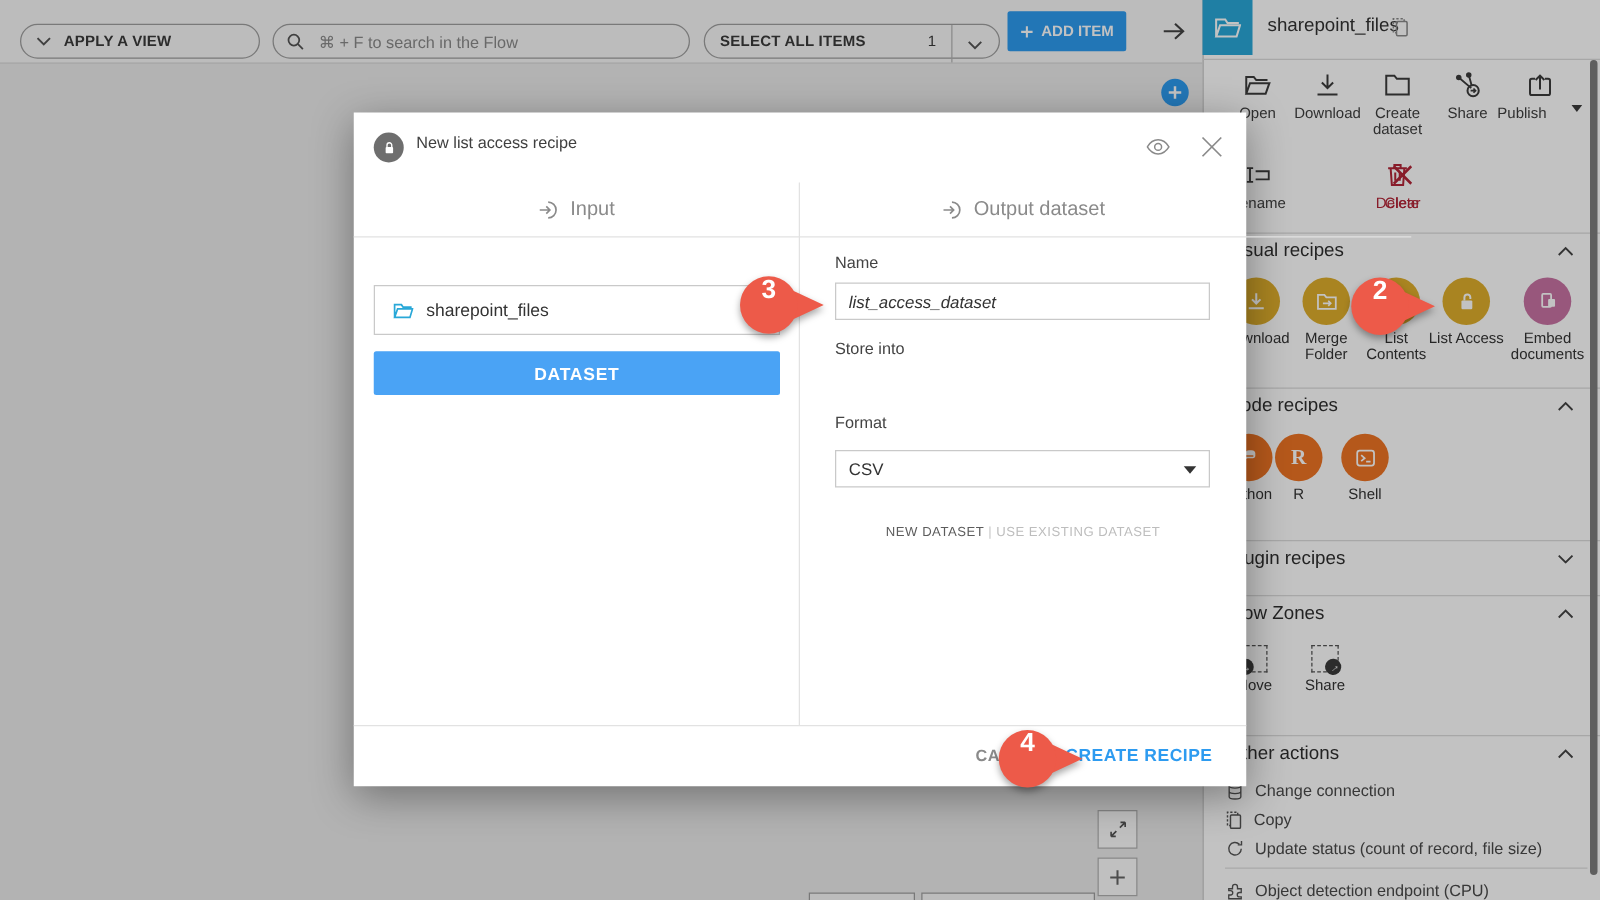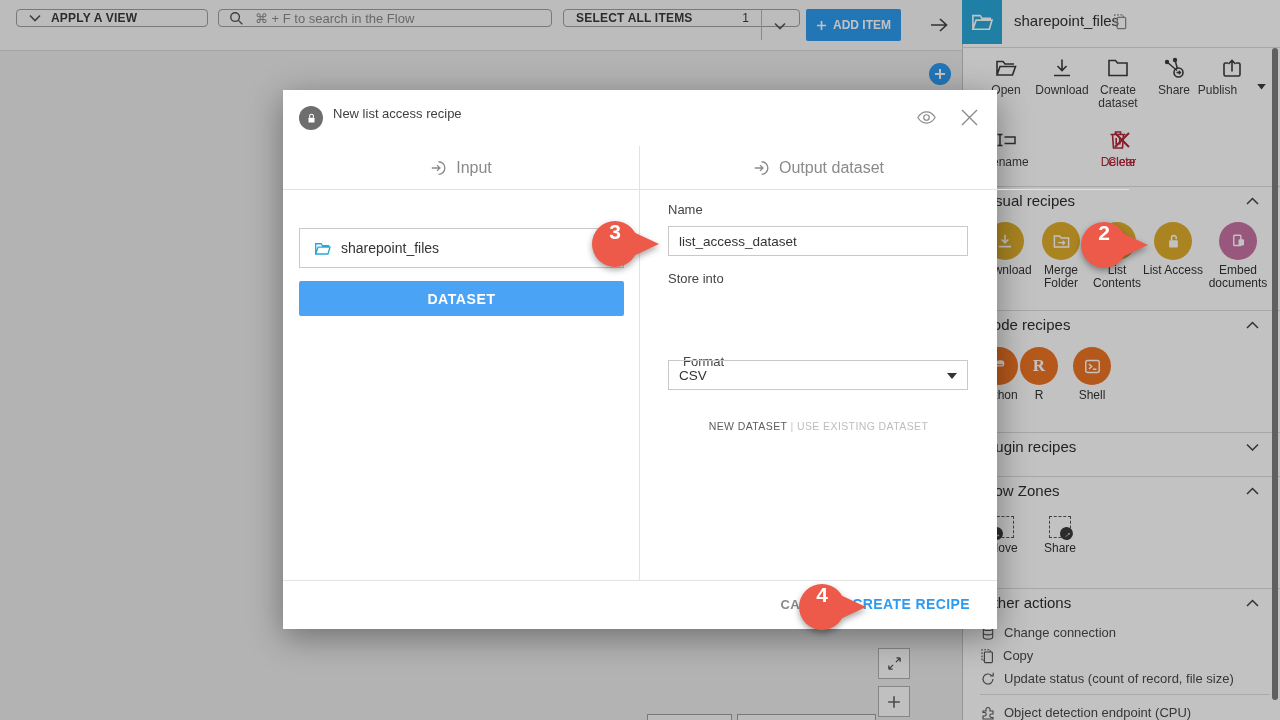--- a/index.html
+++ b/index.html
@@ -10,7 +10,7 @@
 
   
   .topbar{left:0;top:0;width:962px;height:50px;background:#f7f7f7;border-bottom:1px solid #d8d8d8;}
-  .tb-box{position:absolute;top:9px;height:18px;border:1px solid #9f9f9f;border-radius:4px;background:#f7f7f7;box-sizing:border-box;display:flex;align-items:center;}
+  .tb-box{position:absolute;top:19px;height:28px;border:1px solid #9f9f9f;border-radius:14px;background:#f7f7f7;box-sizing:border-box;display:flex;align-items:center;}
   .tb-label{font-size:12px;font-weight:bold;color:#3a3a3a;letter-spacing:.2px;}
   .search-input{border:none;outline:none;background:transparent;font-size:13px;color:#444;width:280px;font-family:"Liberation Sans",sans-serif;}
   .search-input::placeholder{color:#8a8a8a;}

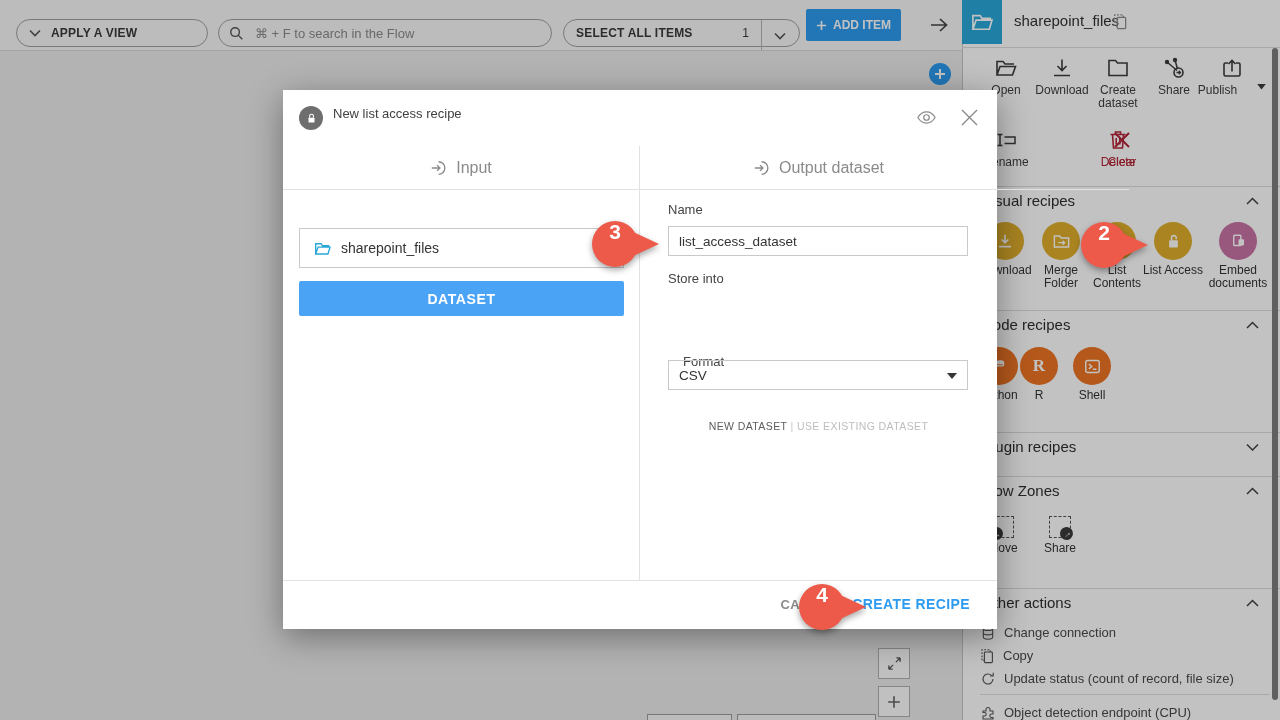--- a/index.html
+++ b/index.html
@@ -51,7 +51,7 @@
   .ds-box{position:absolute;left:16px;top:138px;width:325px;height:40px;border:1px solid #c9c9c9;box-sizing:border-box;display:flex;align-items:center;gap:10px;padding-left:14px;font-size:14px;color:#333;}
   .change-btn{position:absolute;left:16px;top:191px;width:325px;height:35px;background:#4aa3f5;color:#fff;font-size:14px;font-weight:bold;letter-spacing:.6px;display:flex;align-items:center;justify-content:center;border-radius:2px;}
   .f-label{position:absolute;left:385px;font-size:13px;color:#444;}
-  .f-input{position:absolute;left:385px;width:300px;height:30px;border:1px solid #c9c9c9;box-sizing:border-box;font-size:13.5px;color:#333;padding:0 10px;outline:none;background:#fff;font-family:"Liberation Sans",sans-serif;}
+  .f-input{position:absolute;left:385px;width:300px;height:30px;border:1px solid #c9c9c9;box-sizing:border-box;font-size:13.5px;color:#333;padding:0 10px;outline:none;background:#fff;font-family:"Liberation Sans",sans-serif;font-style:italic;}
   .f-select{position:absolute;left:385px;width:300px;height:30px;border:1px solid #c9c9c9;box-sizing:border-box;font-size:13.5px;color:#333;display:flex;align-items:center;padding:0 10px;}
   .caret{position:absolute;right:10px;top:12px;width:0;height:0;border-left:5px solid transparent;border-right:5px solid transparent;border-top:6px solid #333;}
   .toggle-line{position:absolute;left:357px;top:330px;width:357px;text-align:center;font-size:10.5px;font-weight:normal;letter-spacing:.4px;}

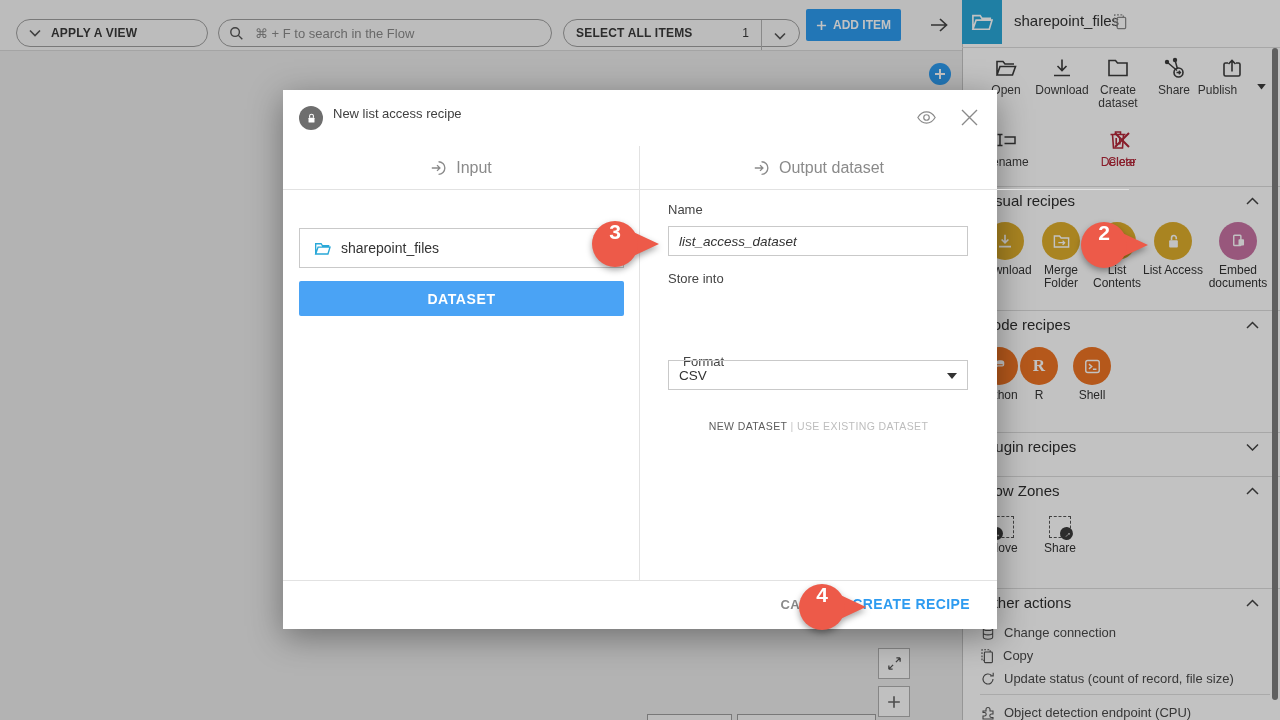--- a/index.html
+++ b/index.html
@@ -383,7 +383,7 @@
     <div class="f-label" style="top:112px;">Name</div>
     <input class="f-input" style="top: 136px;" value="list_access_dataset">
     <div class="f-label" style="top:181px;">Store into</div>
-    <div class="f-label" style="top:264px;margin-left:15px;">Format</div>
+    <div class="f-label" style="top:240px;">Format</div>
     <div class="f-select" style="top:270px;">
       <span>CSV</span>
       <span class="caret"></span>

